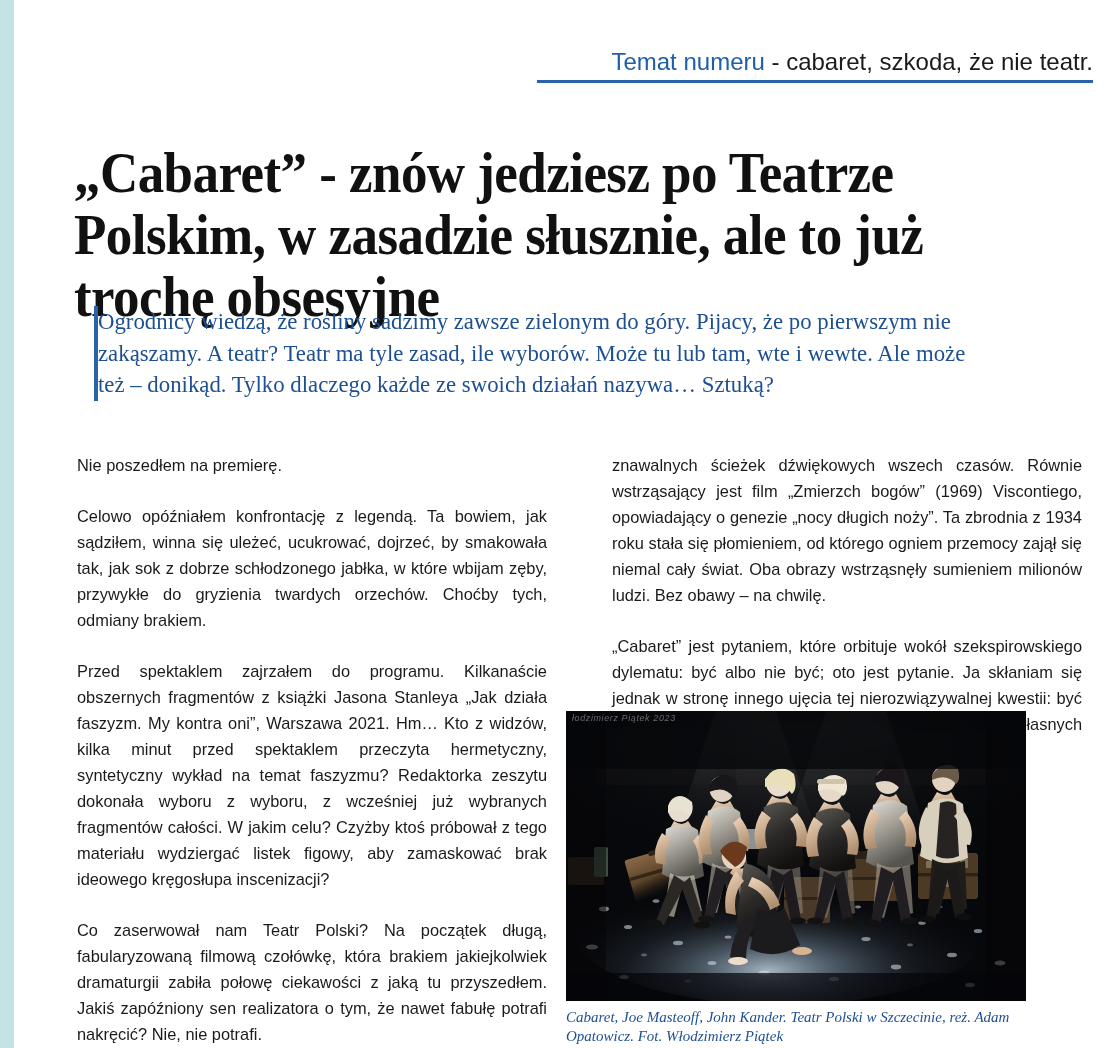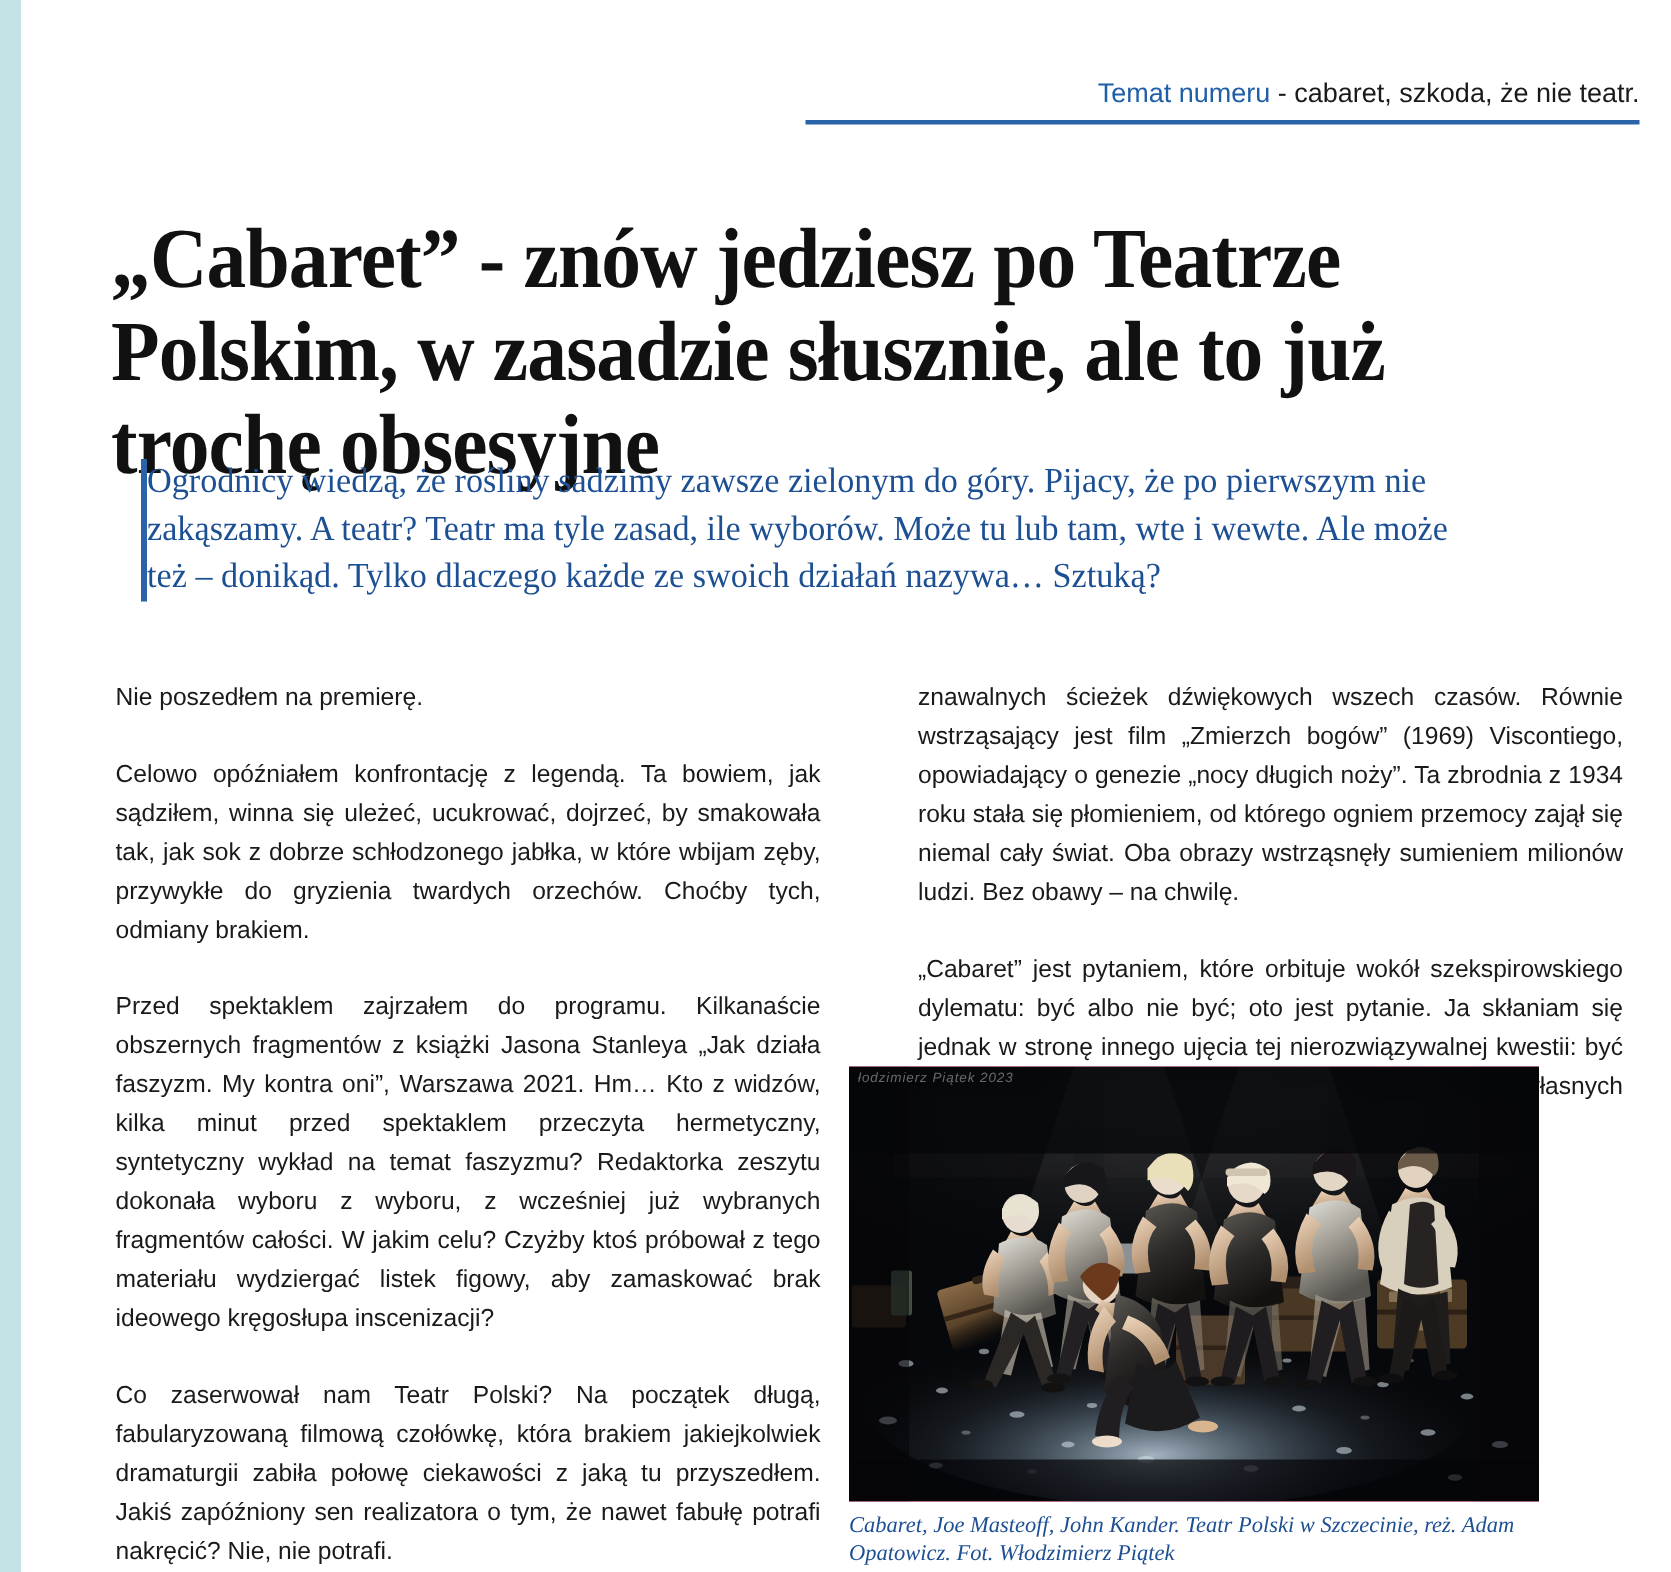--- a/index.html
+++ b/index.html
@@ -36,7 +36,7 @@
   }
   .masthead-line {
     font-family: "Liberation Sans", sans-serif;
-    font-size: 18px;
+    font-size: 24px;
     line-height: 24px;
     white-space: nowrap;
     color: #1a1a1a;

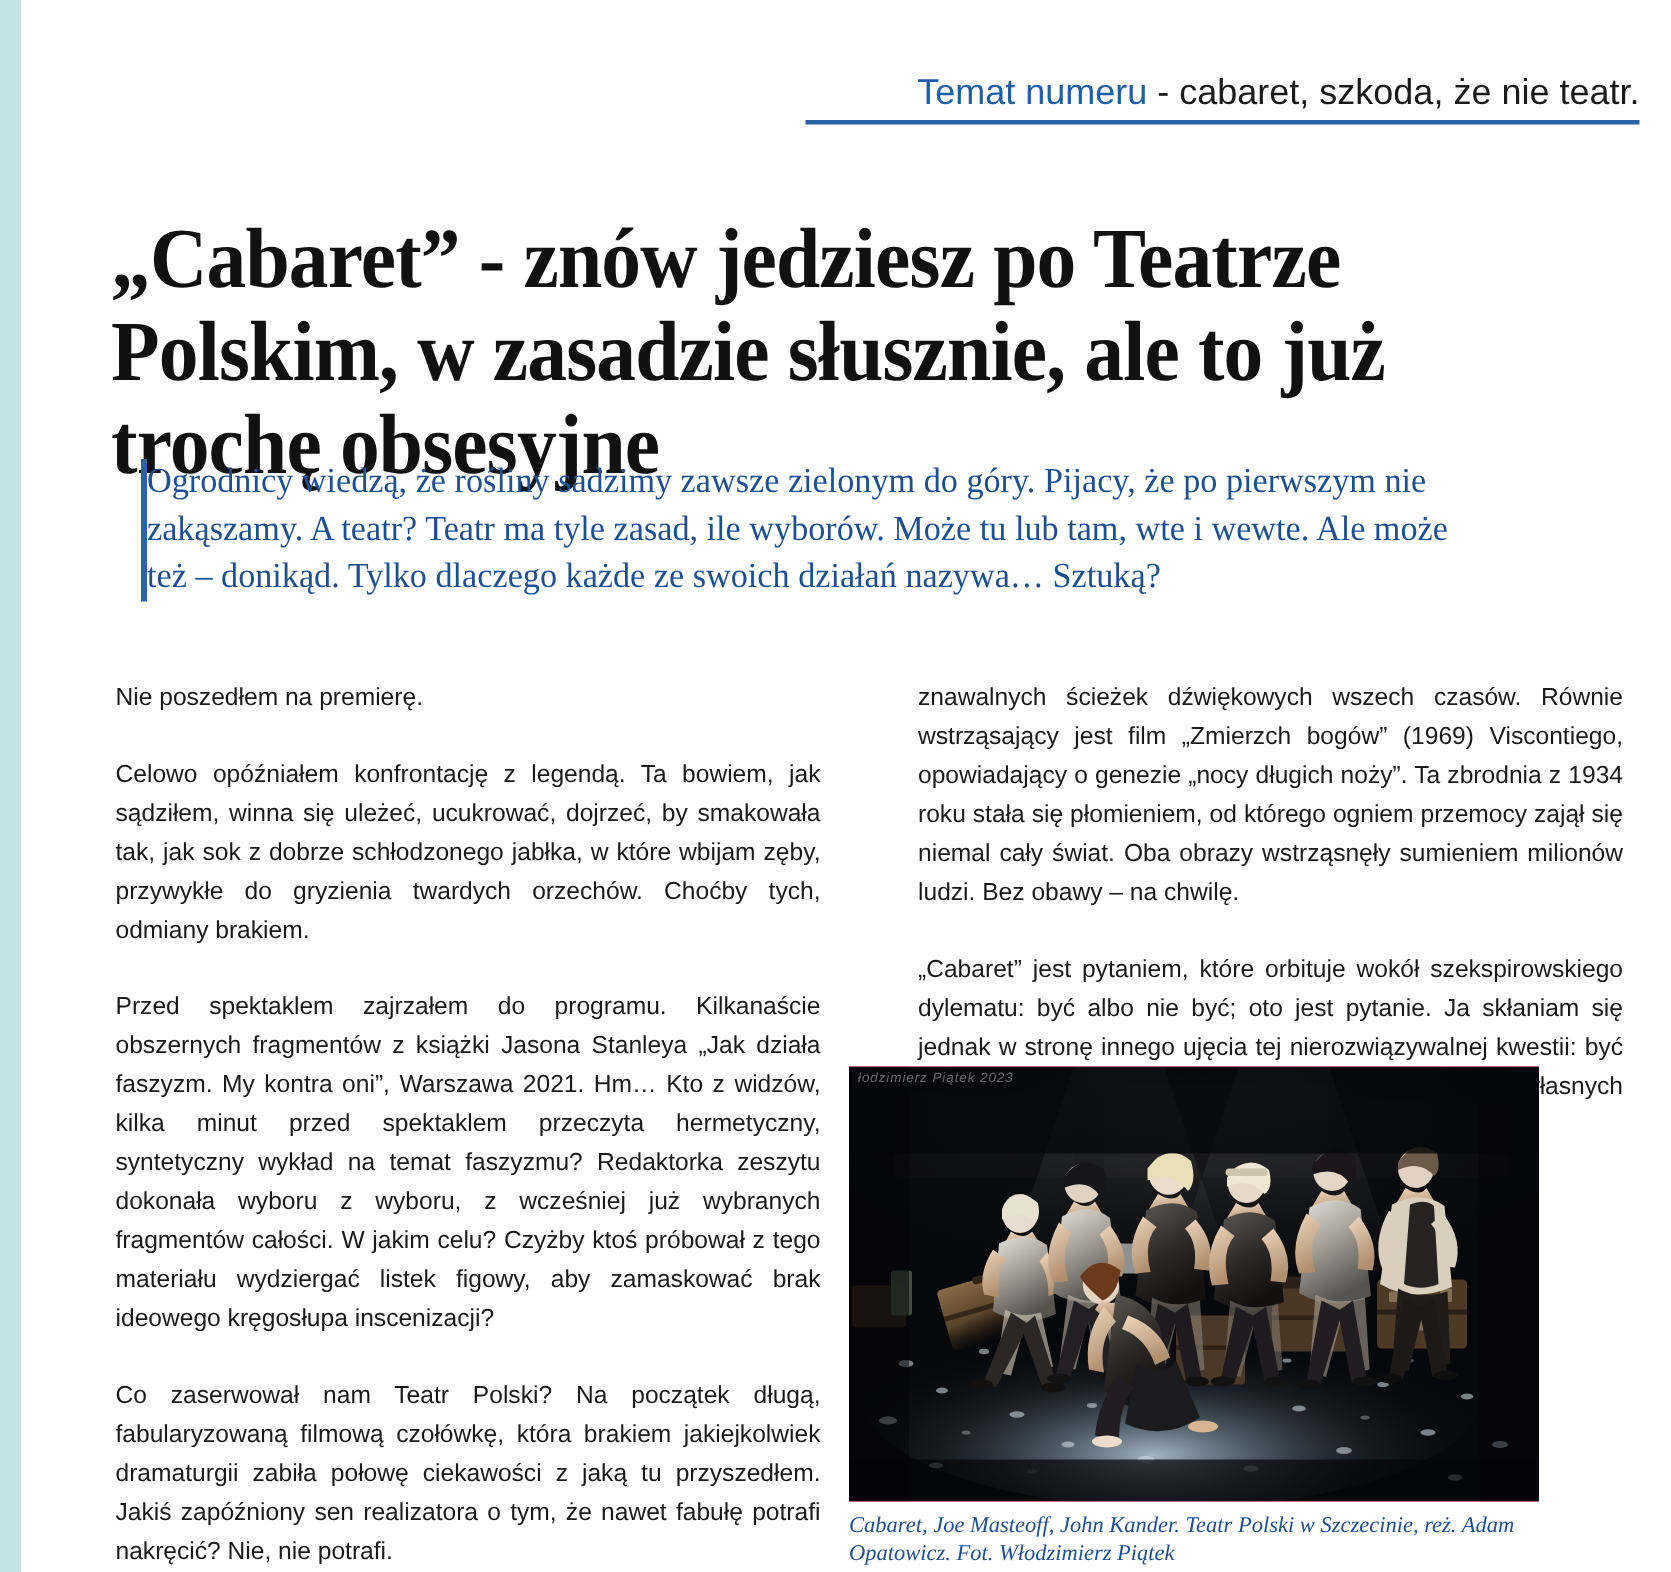--- a/index.html
+++ b/index.html
@@ -118,7 +118,7 @@
     width: 460px;
     height: 290px;
     overflow: hidden;
-    background: #be185d;
+    background: #4c1d95;
   }
   .photo svg { display: block; }
   .photo-watermark {

